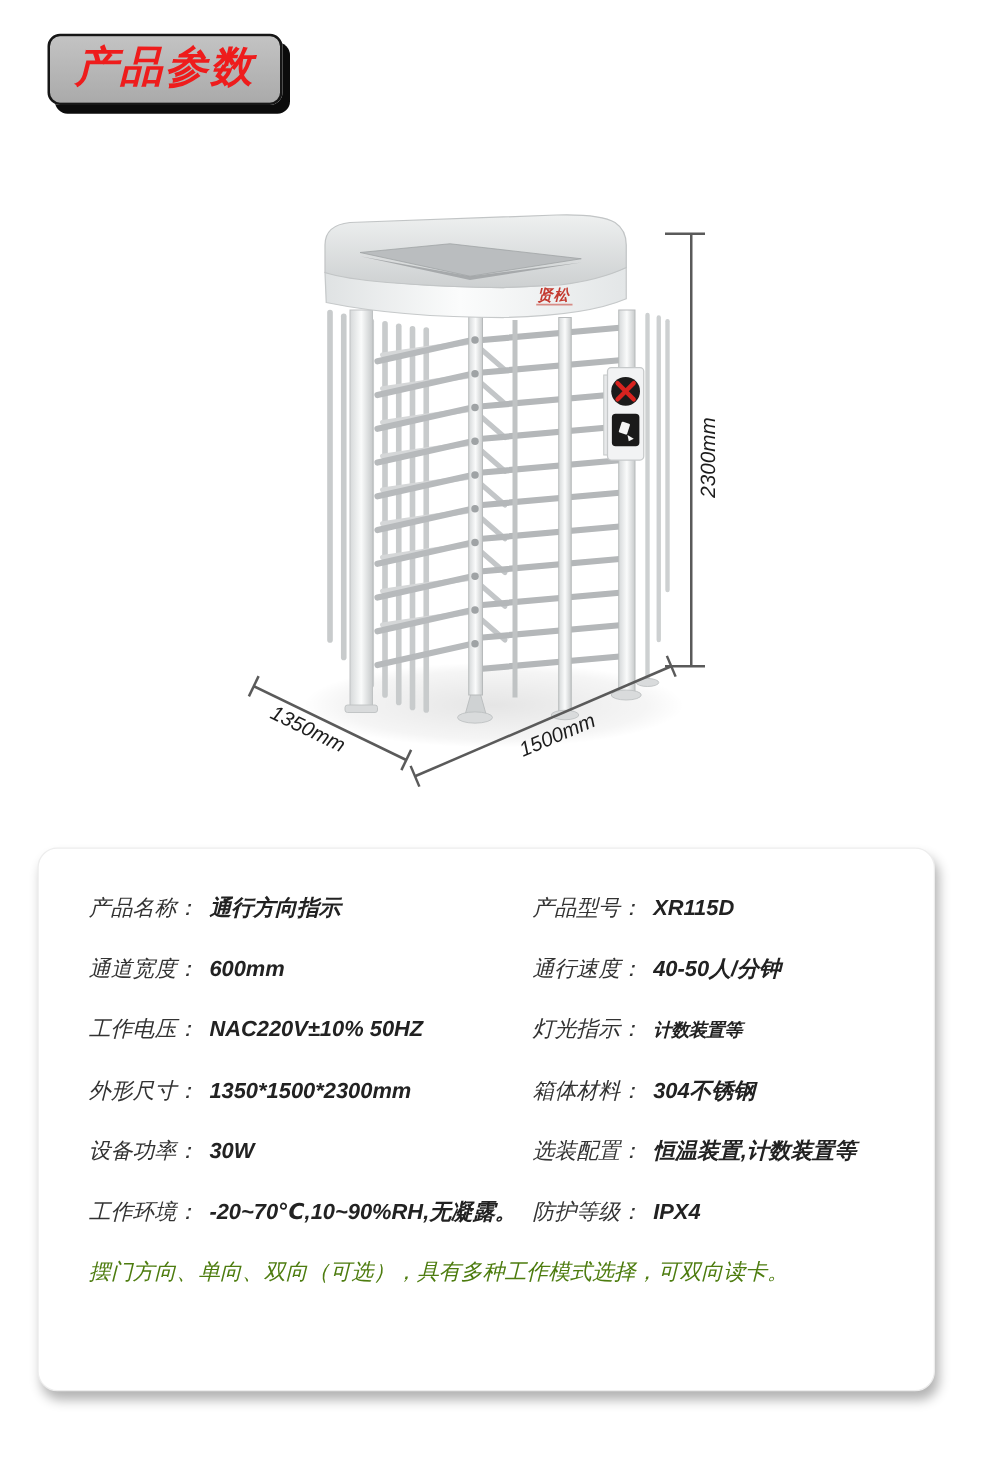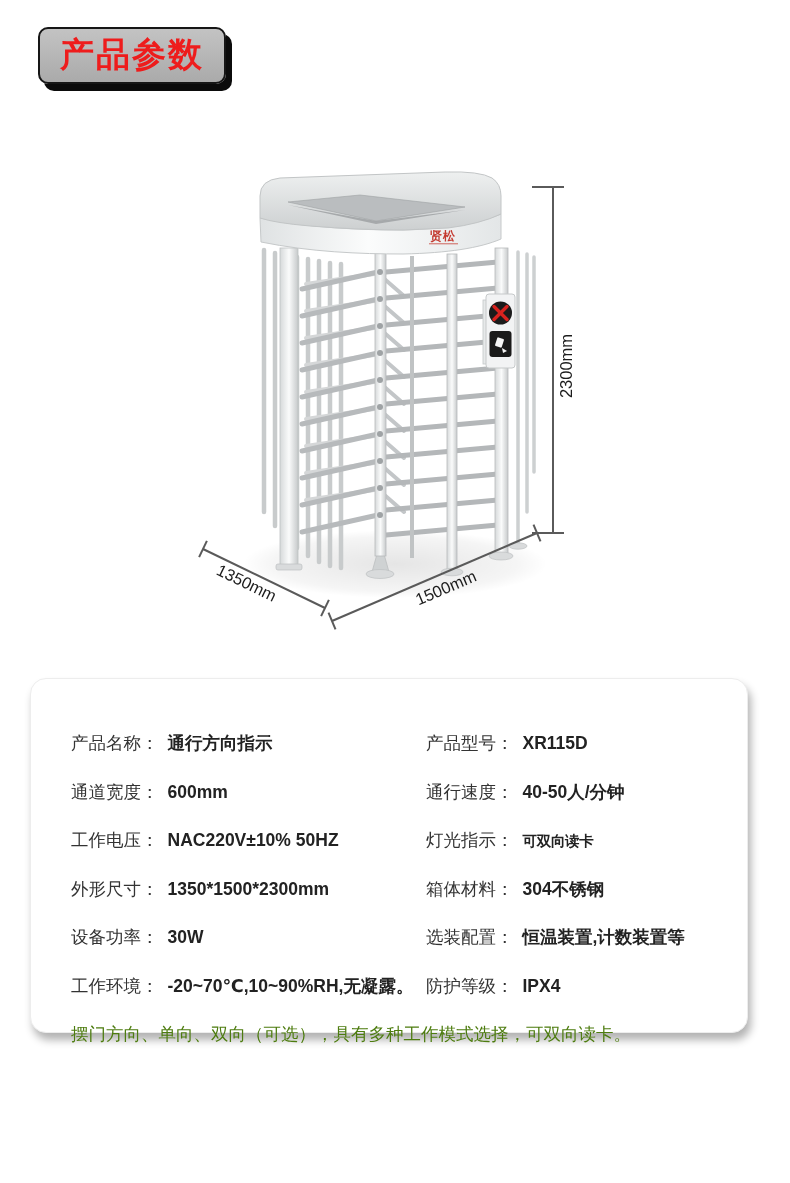--- a/index.html
+++ b/index.html
@@ -4,7 +4,7 @@
 <style>
   html,body{margin:0;padding:0;background:#ffffff;}
   body{width:790px;height:1183px;font-family:"Liberation Sans","DejaVu Sans",sans-serif;}
-  .page{position:relative;width:790px;height:1183px;background:#ffffff;overflow:hidden;}
+  .page{position:relative;width:790px;height:1183px;background:#ffffff;overflow:hidden;font-style:italic;}
 
   
   .badge{

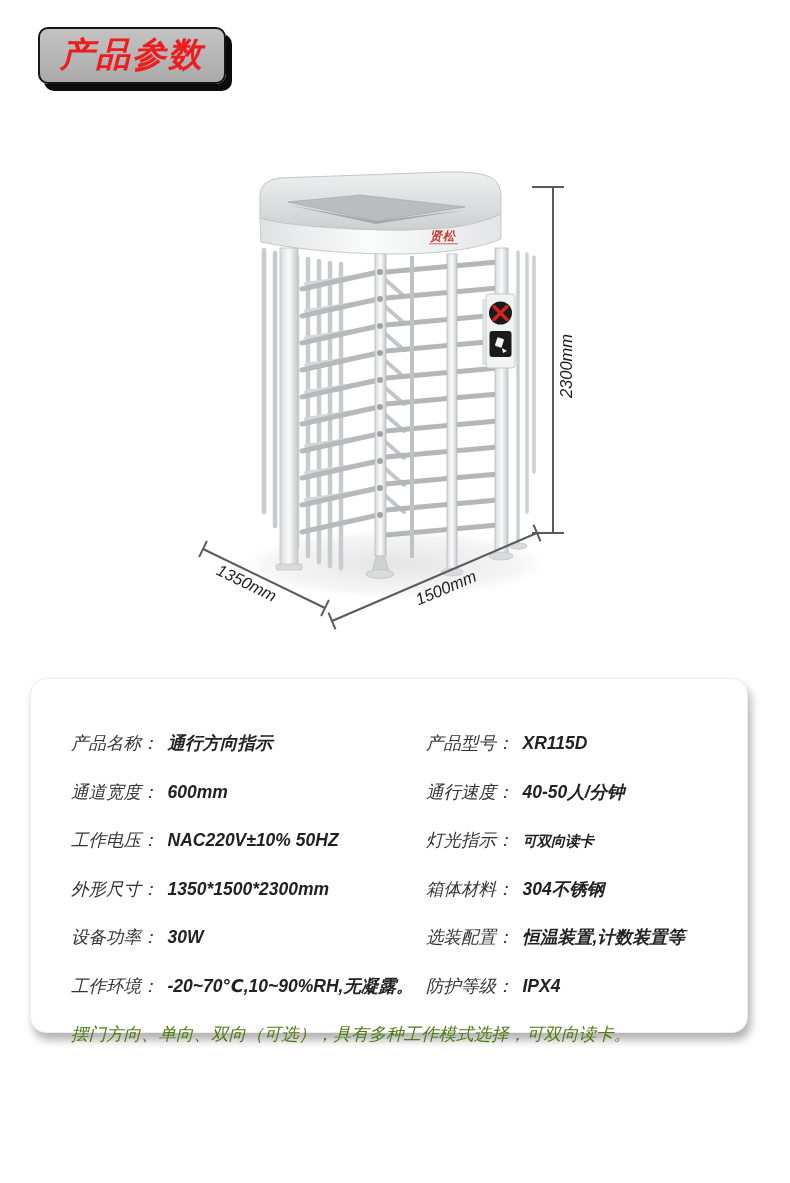--- a/index.html
+++ b/index.html
@@ -23,11 +23,11 @@
 
   
   .spec-card{
-    position:absolute;left:30px;top:678px;width:718px;height:355px;
+    position:absolute;left:30px;top:678px;width:718px;height:435px;
     box-sizing:border-box;background:#ffffff;
     border:1px solid #ededed;border-radius:16px;
     box-shadow:3px 7px 9px rgba(0,0,0,0.30);
-    padding:40px 20px 0 40px;
+    padding:23px 20px 0 40px;
   }
   .spec-row{display:flex;align-items:center;height:48.5px;}
   .pair{display:flex;align-items:baseline;}

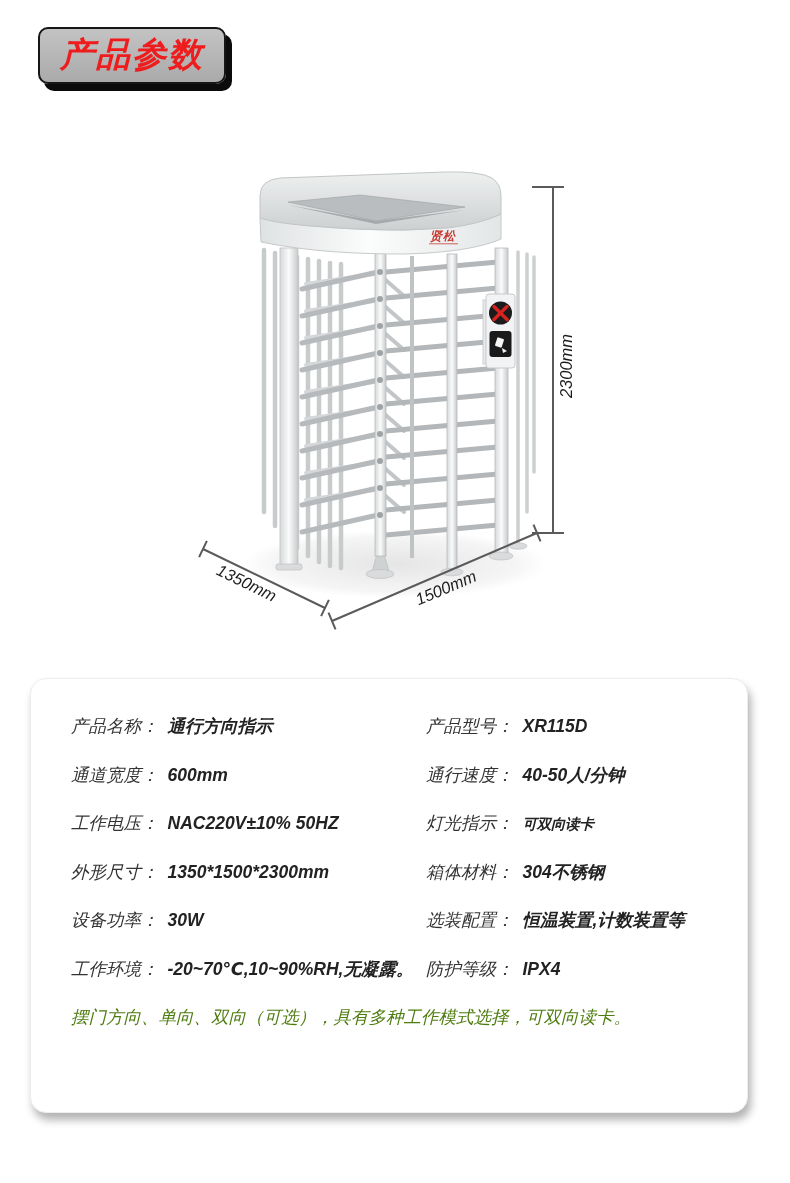--- a/index.html
+++ b/index.html
@@ -253,7 +253,7 @@
         </div>
         <div class="pair right">
           <span class="spec-label">灯光指示：</span>
-          <span class="spec-value">可双向读卡</span>
+          <span class="spec-value">计数装置等</span>
         </div>
       </div>
 

